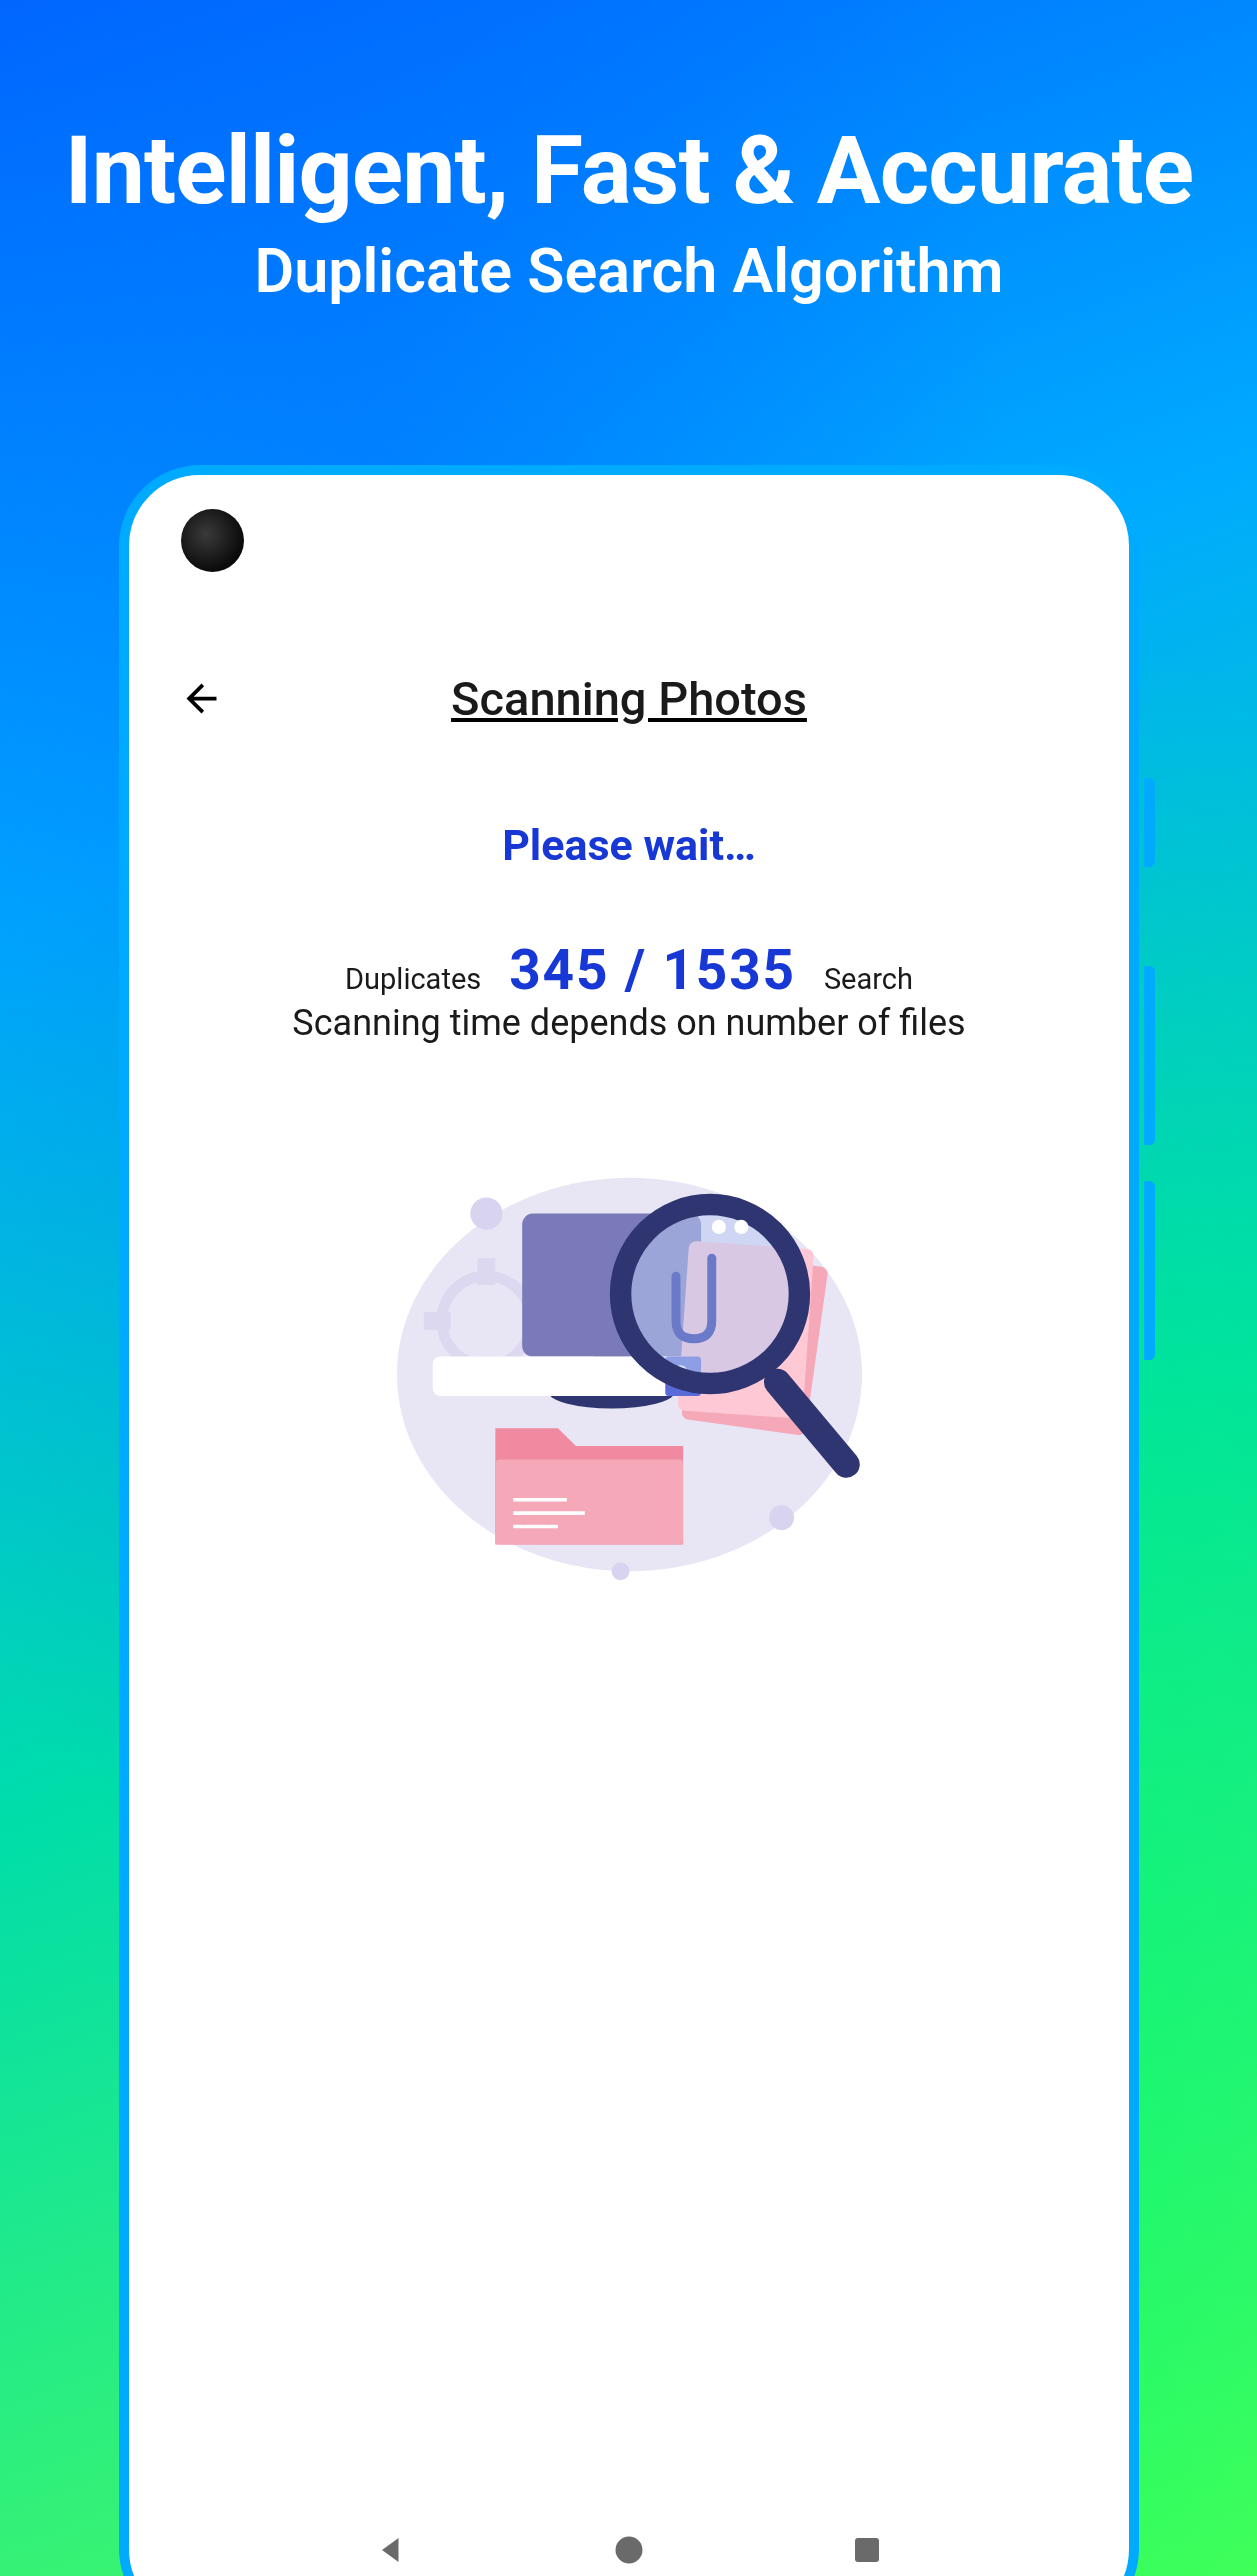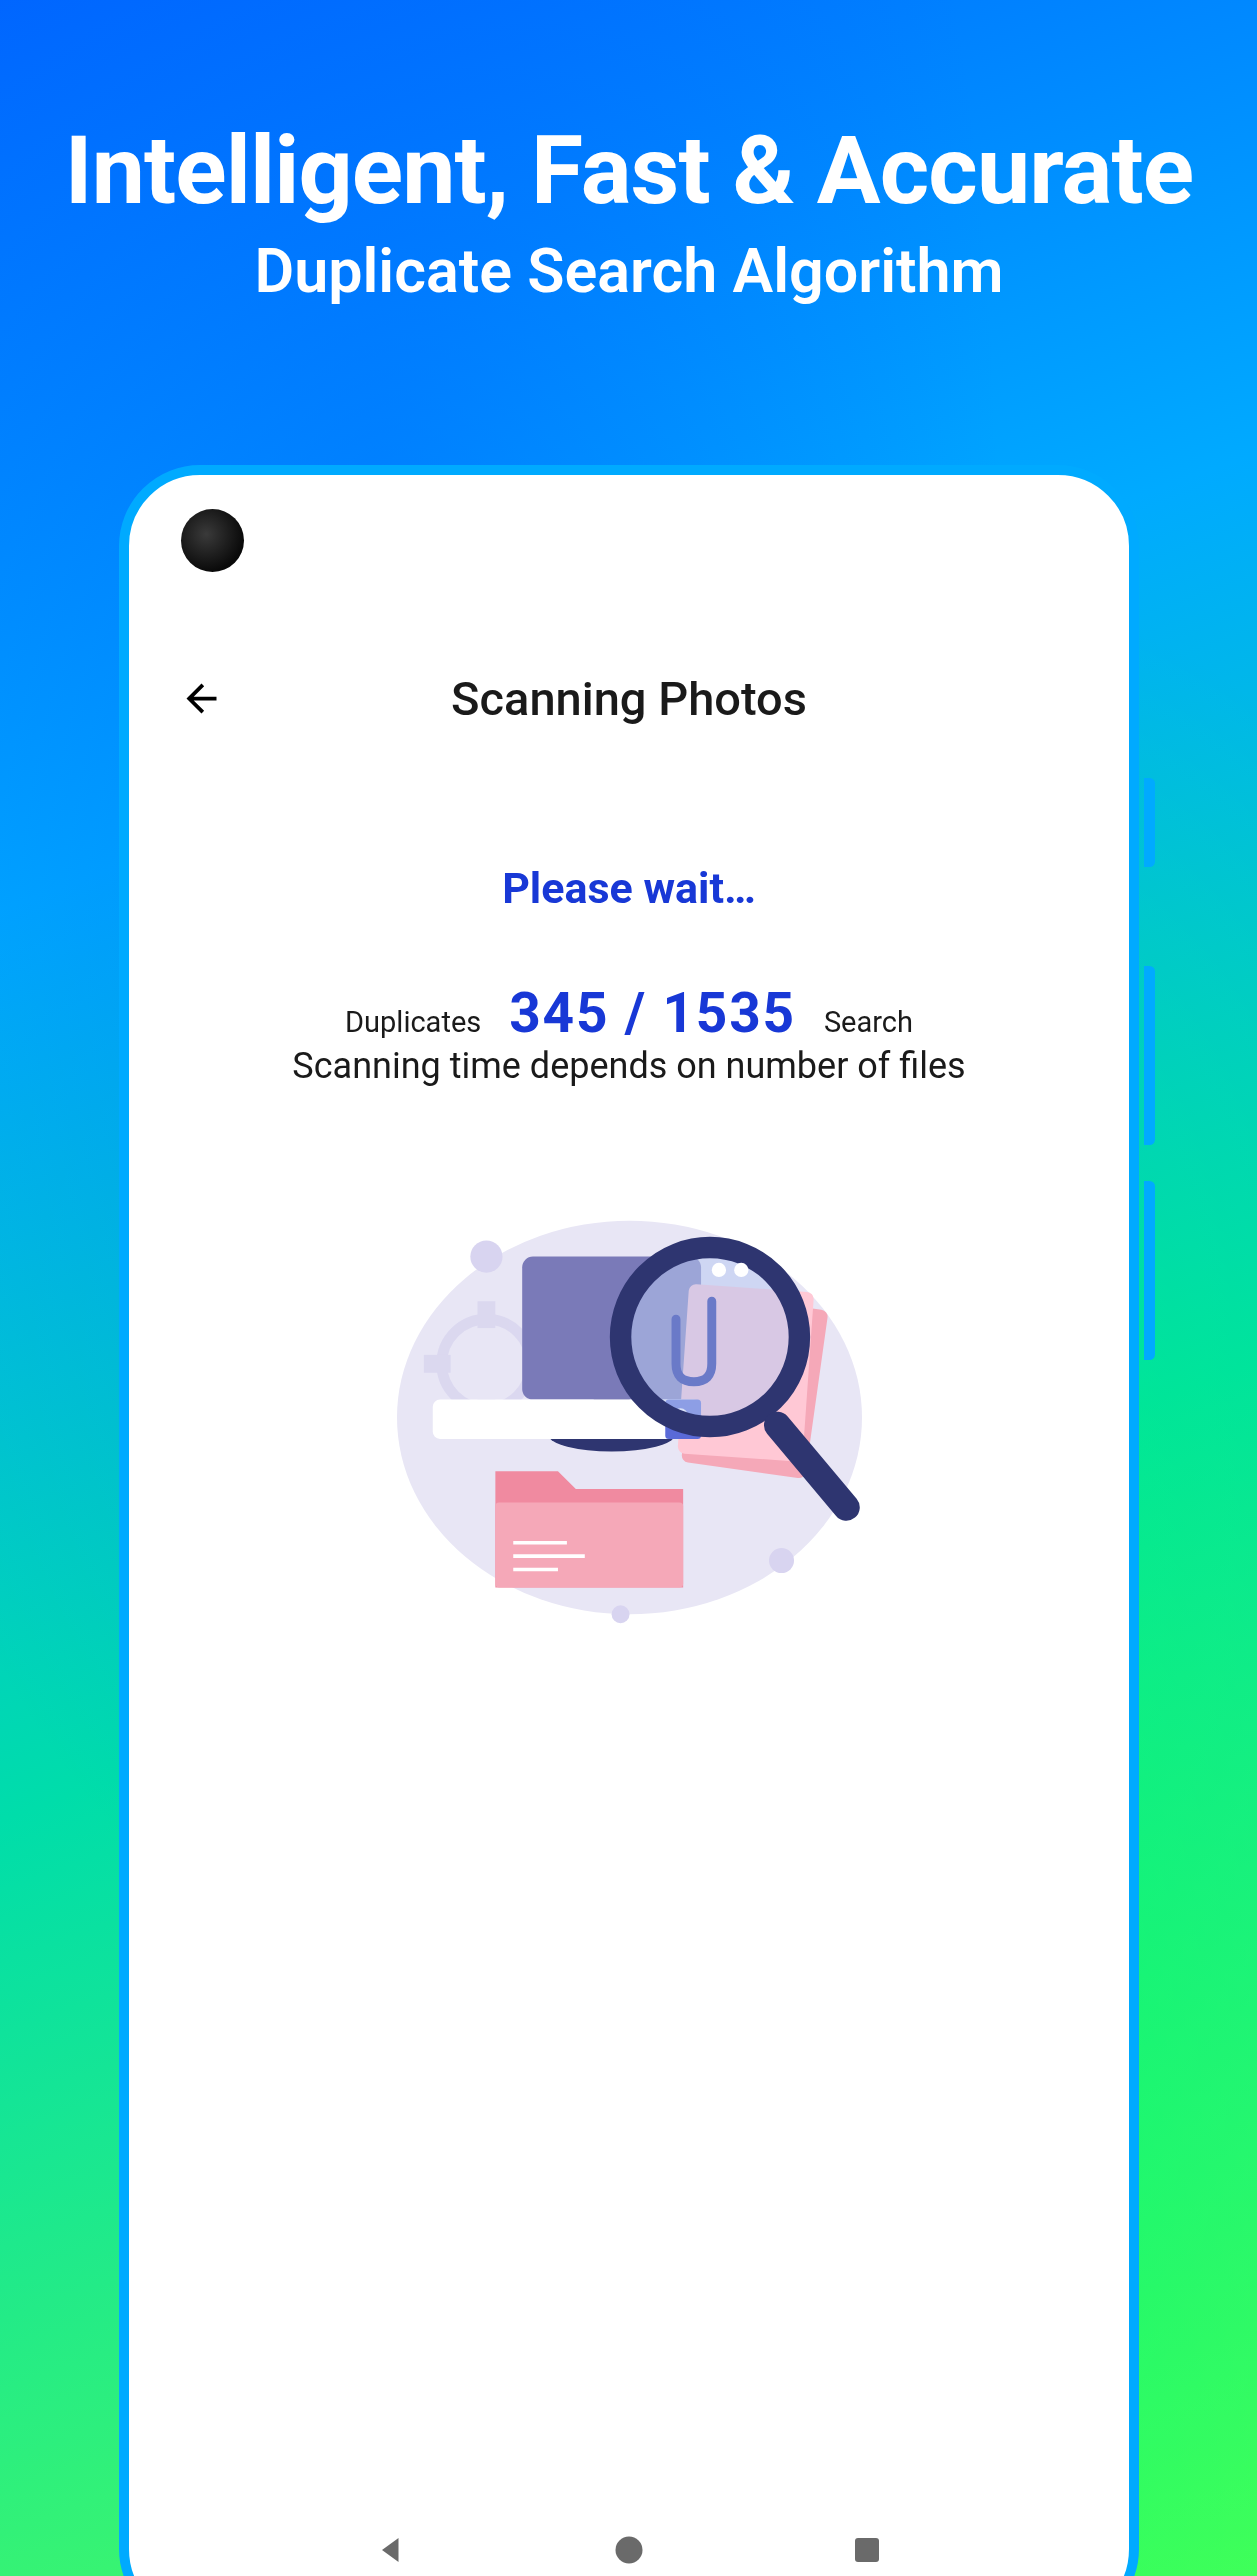--- a/index.html
+++ b/index.html
@@ -81,6 +81,7 @@
       align-items: center;
       padding: 179px 45px 0 45px;
       height: 268px;
+      text-decoration: underline;
     }
     .back-arrow {
       width: 54px;

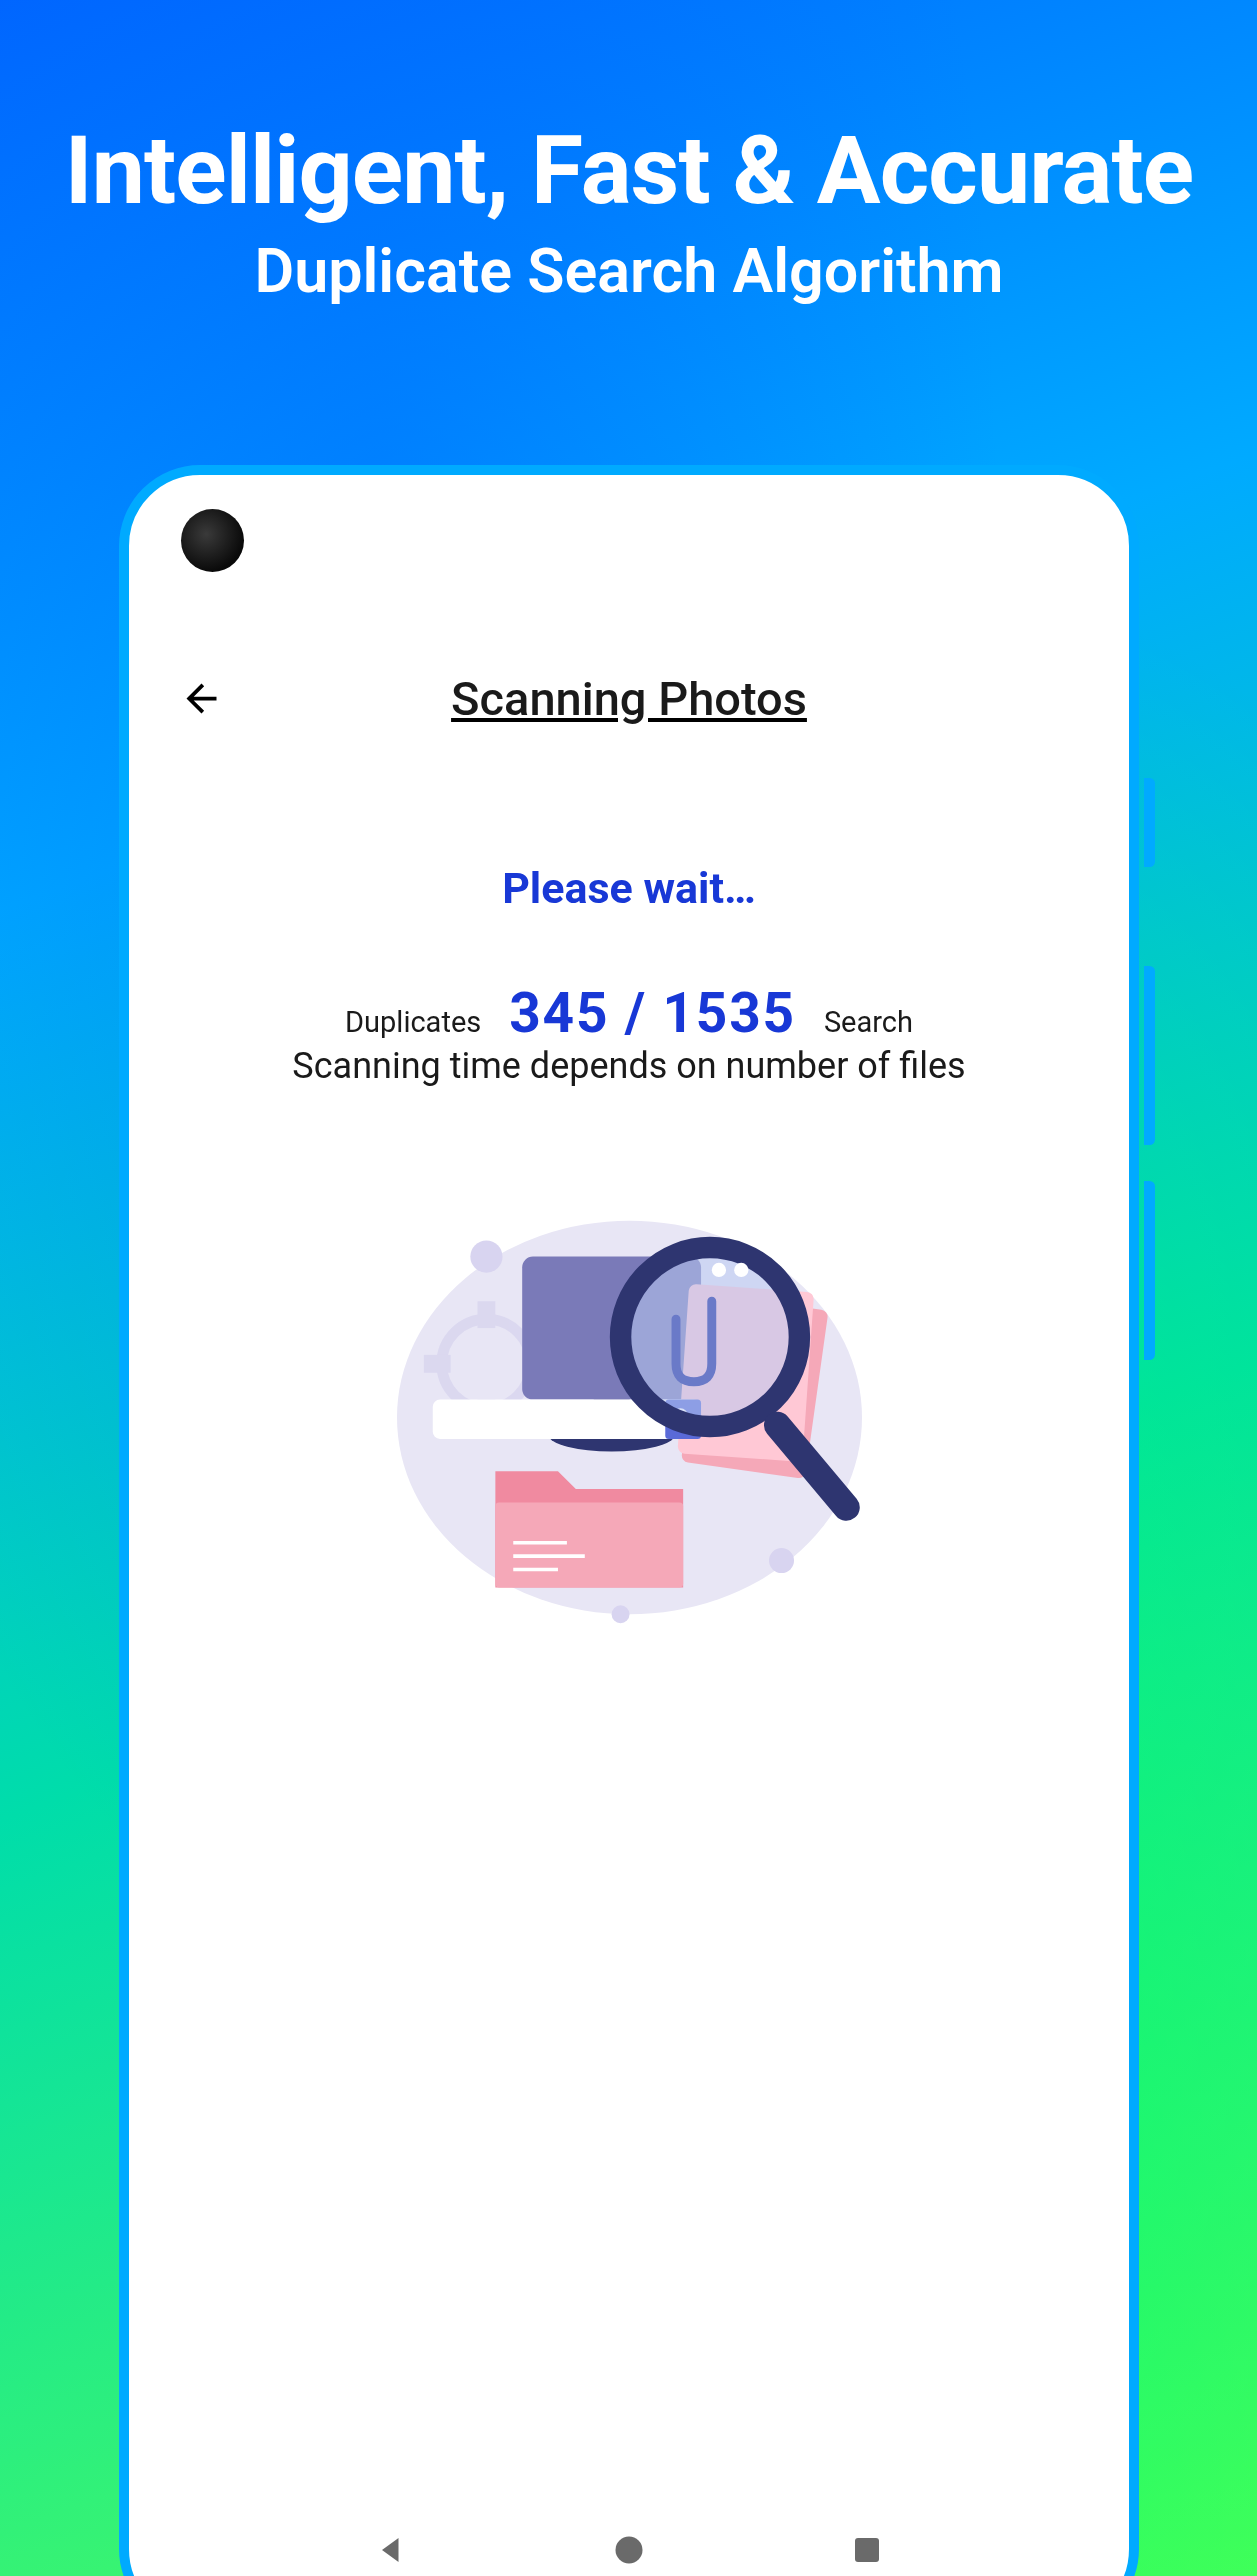--- a/index.html
+++ b/index.html
@@ -104,7 +104,7 @@
       color: #1838d6;
       font-size: 43px;
       font-weight: 700;
-      margin-top: 120px;
+      margin-top: 77px;
     }
     .progress-row {
       display: flex;

